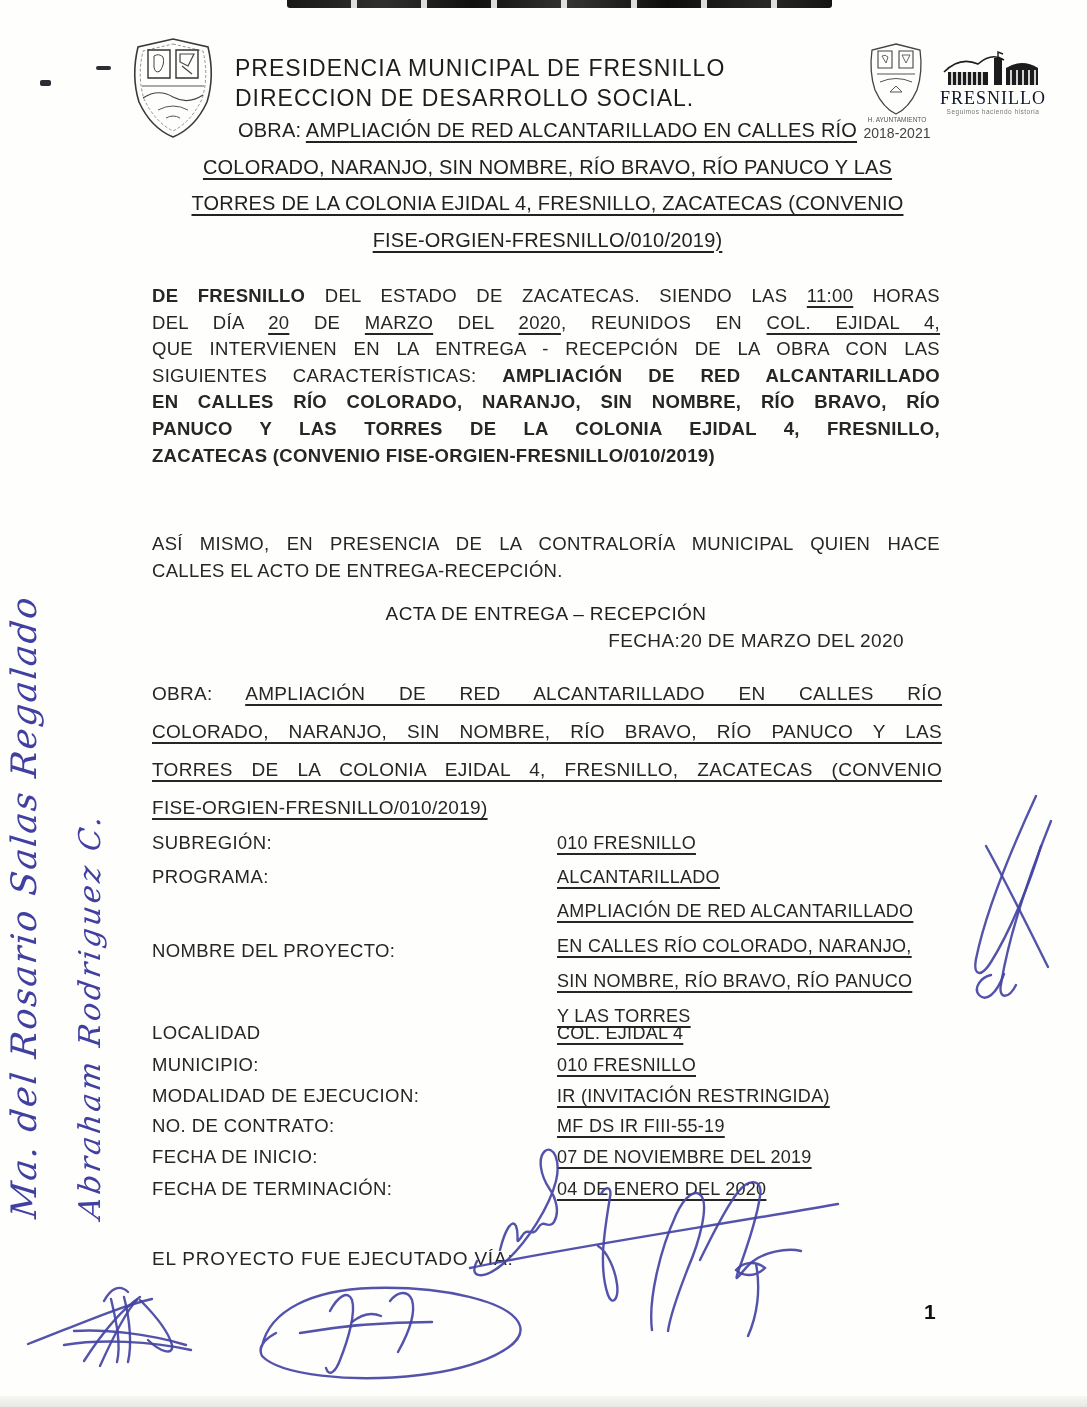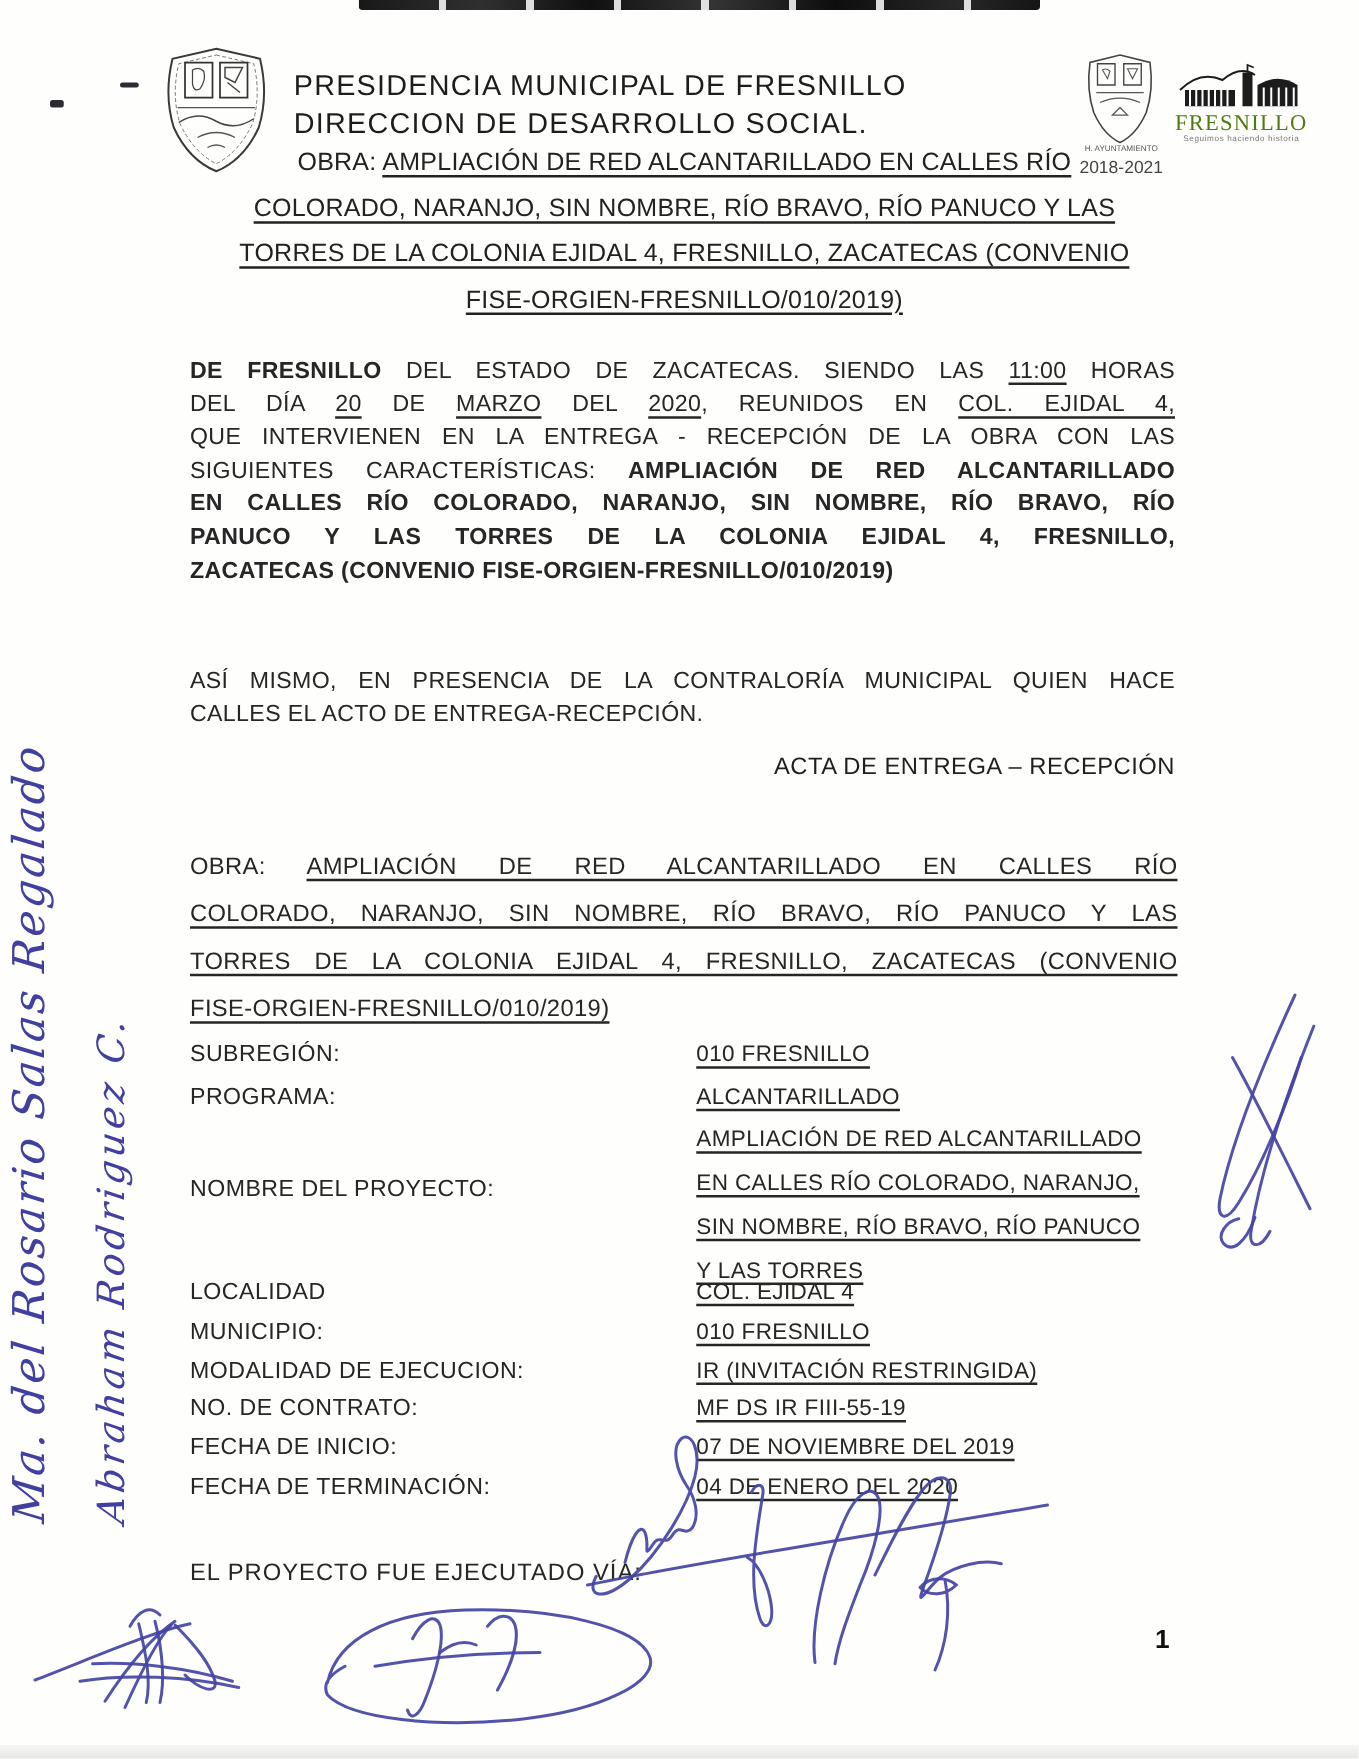--- a/index.html
+++ b/index.html
@@ -61,7 +61,7 @@
   .logo-svg{position:absolute;}
   .logo-svg path,.logo-svg rect,.logo-svg line,.logo-svg polyline{vector-effect:non-scaling-stroke;}
   #fresnillo-word{position:absolute;left:938px;top:88px;width:110px;text-align:center;
-     font-family:"Liberation Serif",serif;font-size:18px;letter-spacing:1px;color:#4d7c0f;}
+     font-family:"Liberation Serif",serif;font-size:18px;letter-spacing:1px;color:#0f172a;}
   #fresnillo-tagline{position:absolute;left:938px;top:108px;width:110px;text-align:center;
      font-size:6.5px;color:#777;letter-spacing:.5px;}
 </style>

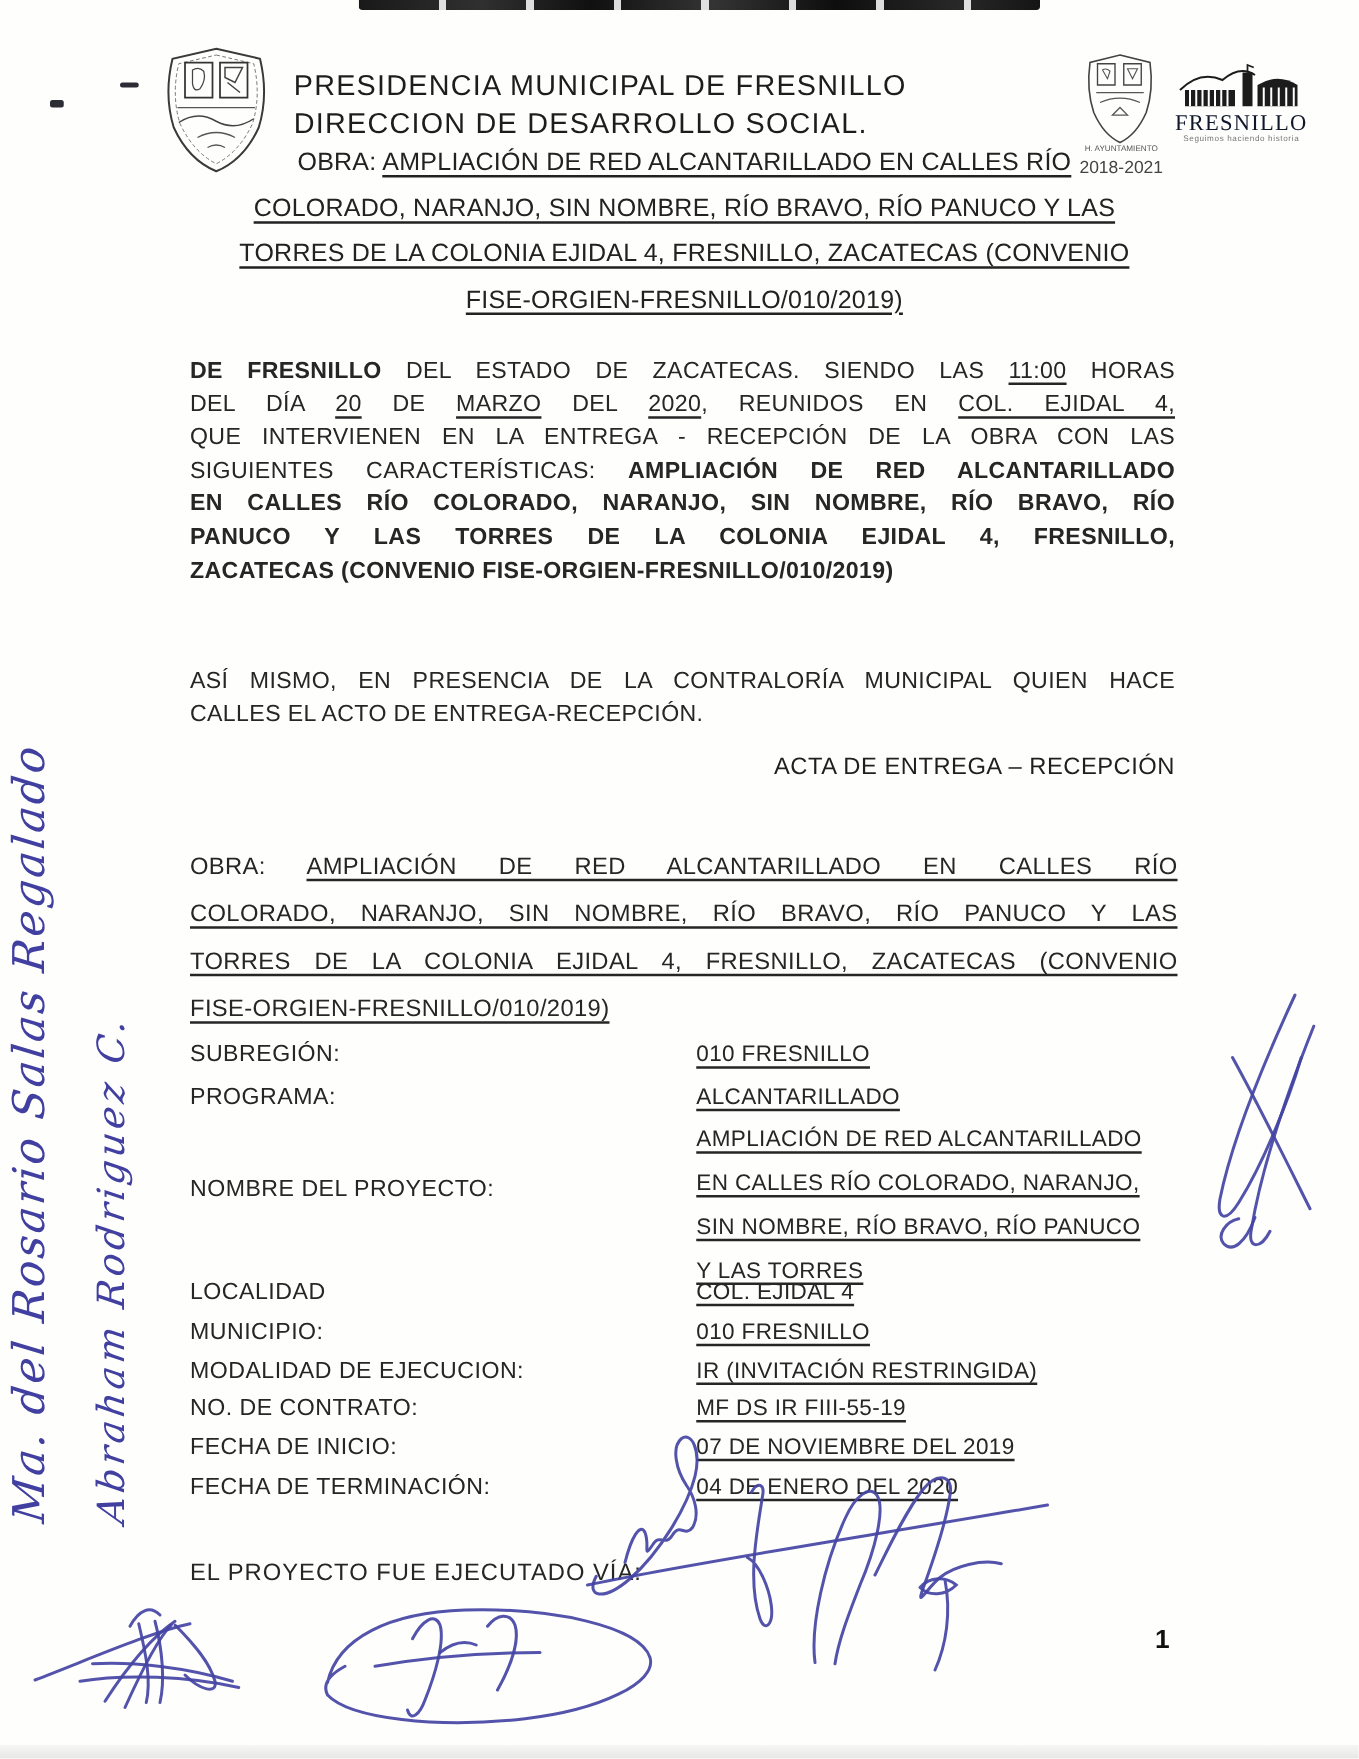--- a/index.html
+++ b/index.html
@@ -33,7 +33,7 @@
      letter-spacing:.2px;color:#222;}
   #intro{left:152px;top:283px;width:788px;font-size:18.5px;line-height:26.6px;letter-spacing:.3px;}
   #contraloria{left:152px;top:531px;width:788px;font-size:18.5px;line-height:26.6px;letter-spacing:.3px;}
-  #acta-title{position:absolute;left:152px;top:603px;width:788px;text-align:right;
+  #acta-title{position:absolute;left:152px;top:603px;width:788px;text-align:center;
      font-size:19px;letter-spacing:.4px;color:#1f1f1f;}
   #fecha-line{position:absolute;left:152px;top:630px;width:752px;text-align:right;
      font-size:19px;letter-spacing:.4px;}

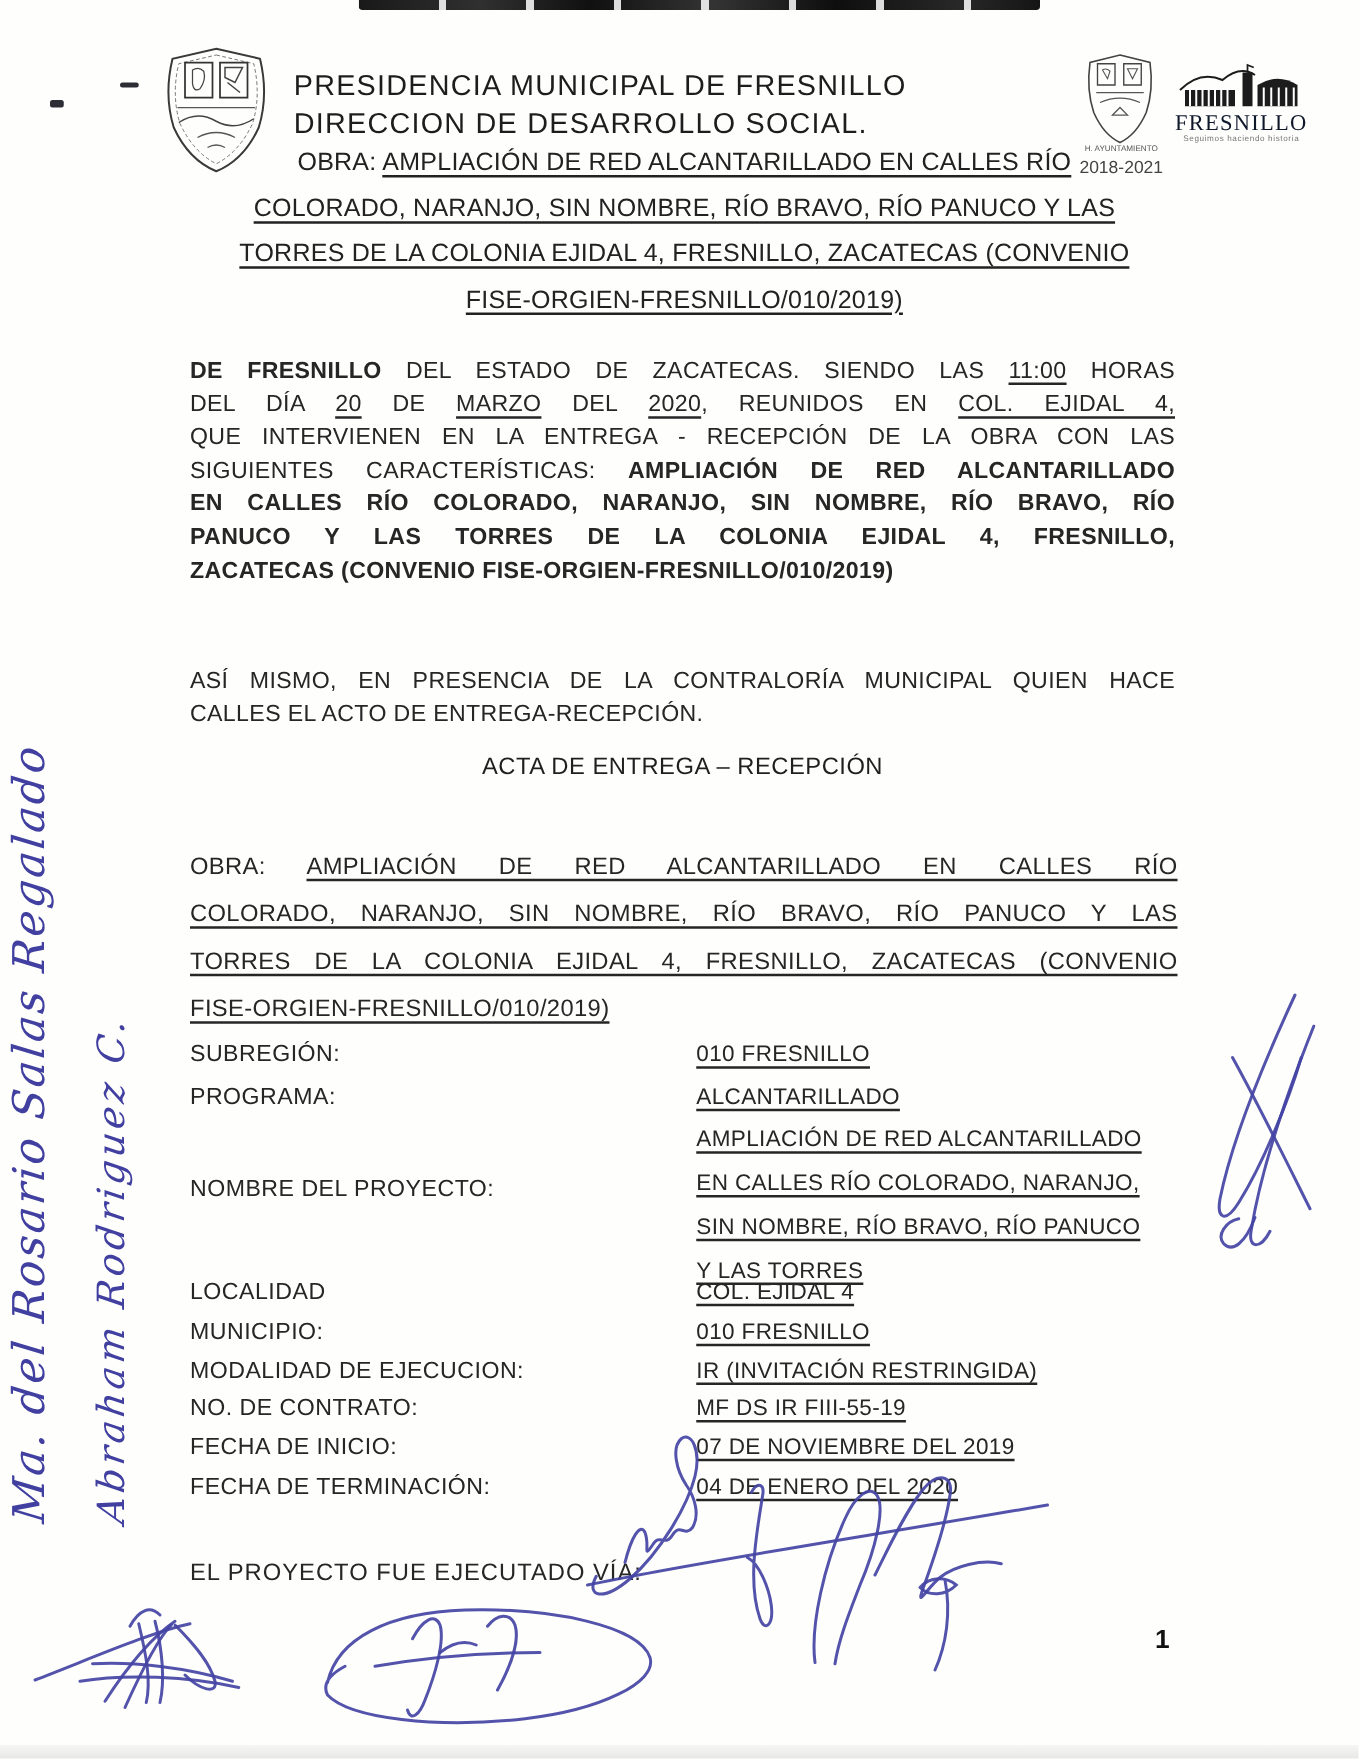--- a/index.html
+++ b/index.html
@@ -135,6 +135,7 @@
     </div>
 
   <div id="acta-title">ACTA DE ENTREGA – RECEPCIÓN</div>
+  <div id="fecha-line">FECHA:20 DE MARZO DEL 2020</div>
 
   <div id="obra-para" class="rich">
       <div class="jline"><span>OBRA: </span><span class="u">AMPLIACIÓN DE RED ALCANTARILLADO EN CALLES RÍO</span></div>

